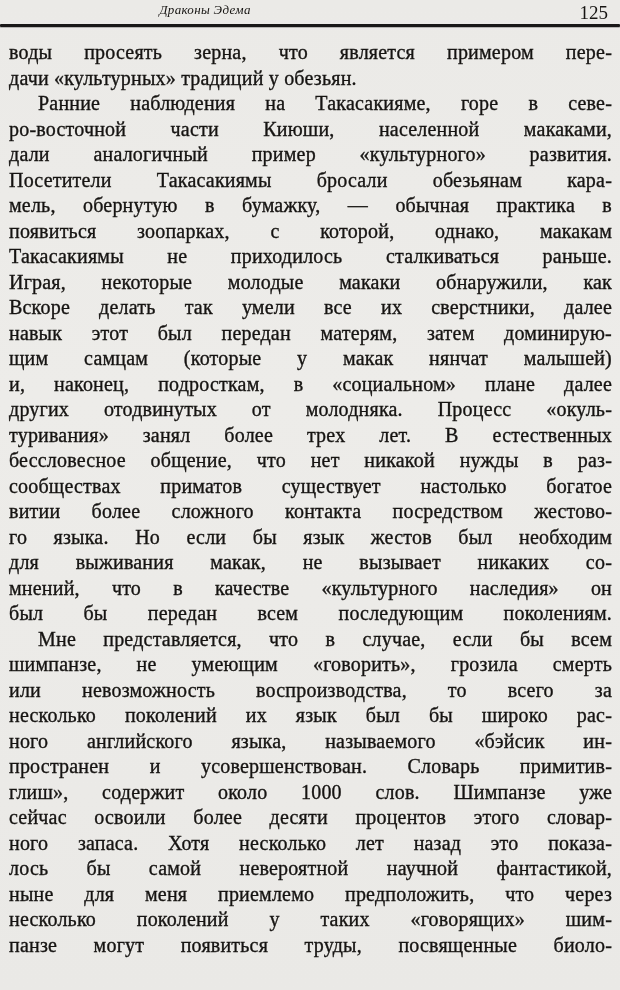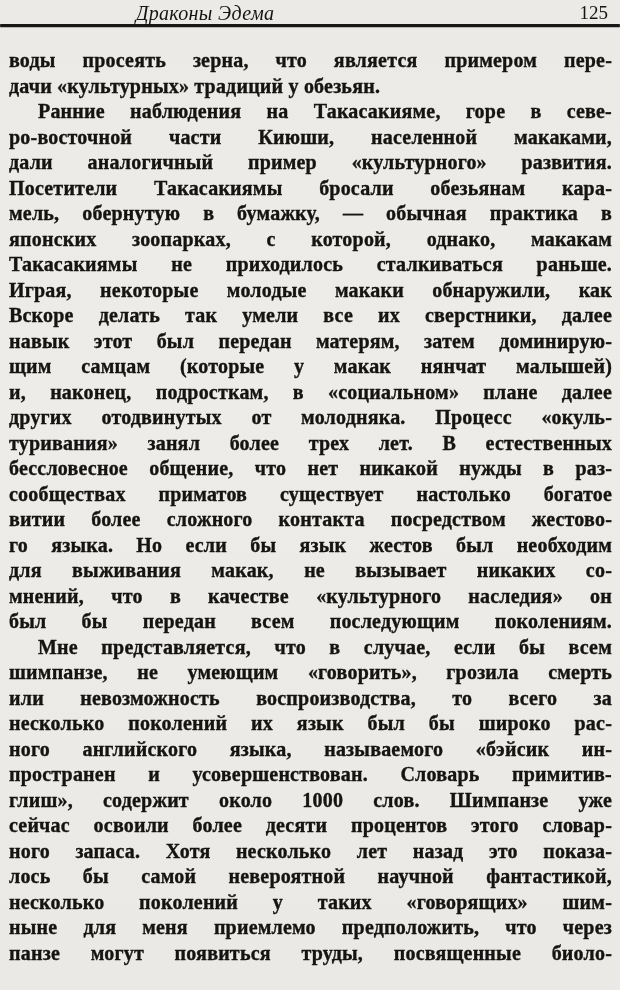--- a/index.html
+++ b/index.html
@@ -25,7 +25,7 @@
     left: 205px; top: 2px;
     transform: translateX(-50%);
     font-style: italic;
-    font-size: 20px;
+    font-size: 13px;
     letter-spacing: 0.3px;
     white-space: nowrap;
   }

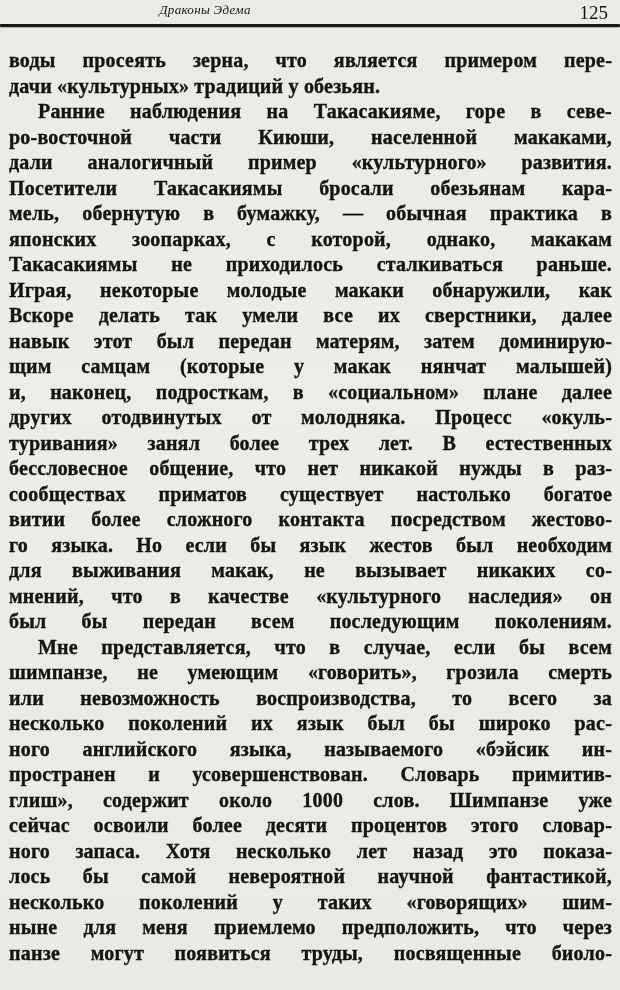--- a/index.html
+++ b/index.html
@@ -41,11 +41,10 @@
     box-shadow: 0 1px 0 rgba(25,24,23,0.25);
   }
   .body-text {
-    padding: 21px 8px 0 9px;
+    padding: 13px 8px 0 9px;
     font-size: 20px;
     line-height: 25.5px;
     letter-spacing: 0.2px;
-    font-weight: bold;
     -webkit-text-stroke: 0.35px #161412;
   }
   .line {

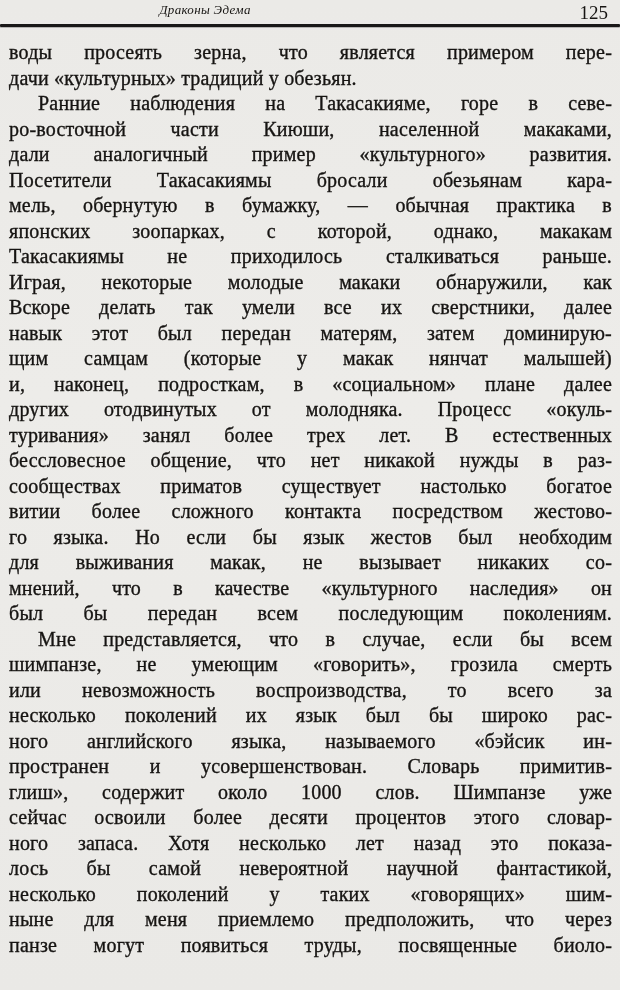--- a/index.html
+++ b/index.html
@@ -75,7 +75,7 @@
       <div class="line">дали аналогичный пример «культурного» развития.</div>
       <div class="line">Посетители Такасакиямы бросали обезьянам кара-</div>
       <div class="line">мель, обернутую в бумажку, — обычная практика в</div>
-      <div class="line">японских зоопарках, с которой, однако, макакам</div>
+      <div class="line">появиться зоопарках, с которой, однако, макакам</div>
       <div class="line">Такасакиямы не приходилось сталкиваться раньше.</div>
       <div class="line">Играя, некоторые молодые макаки обнаружили, как</div>
       <div class="line">Вскоре делать так умели все их сверстники, далее</div>

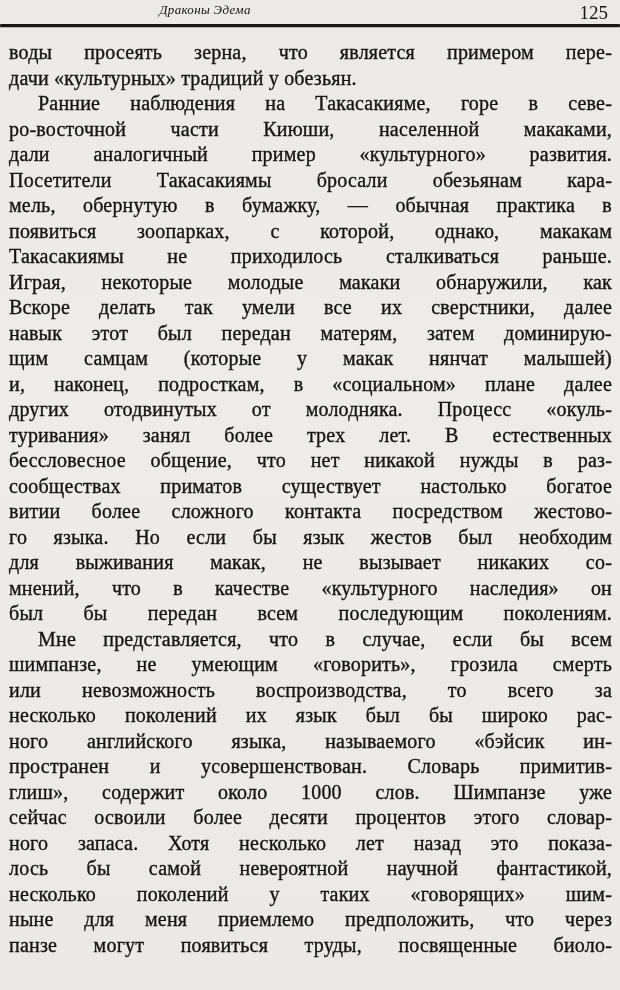--- a/index.html
+++ b/index.html
@@ -101,8 +101,8 @@
       <div class="line">сейчас освоили более десяти процентов этого словар-</div>
       <div class="line">ного запаса. Хотя несколько лет назад это показа-</div>
       <div class="line">лось бы самой невероятной научной фантастикой,</div>
+      <div class="line">ныне для меня приемлемо предположить, что через</div>
       <div class="line">несколько поколений у таких «говорящих» шим-</div>
-      <div class="line">ныне для меня приемлемо предположить, что через</div>
       <div class="line">панзе могут появиться труды, посвященные биоло-</div>
     </div>
 </div>

